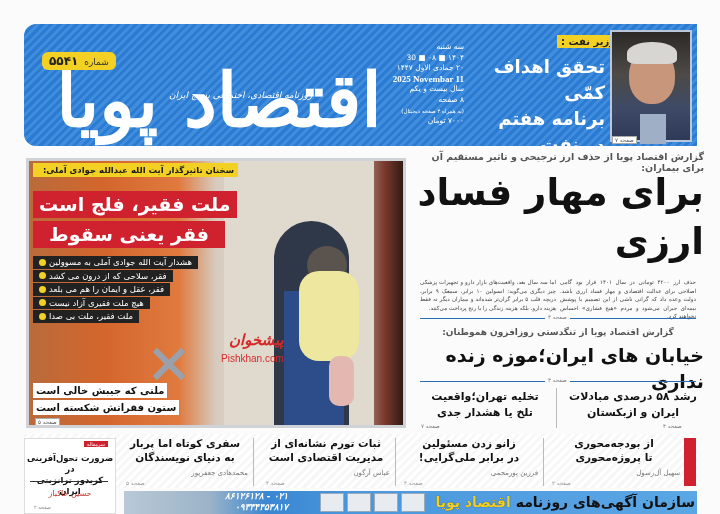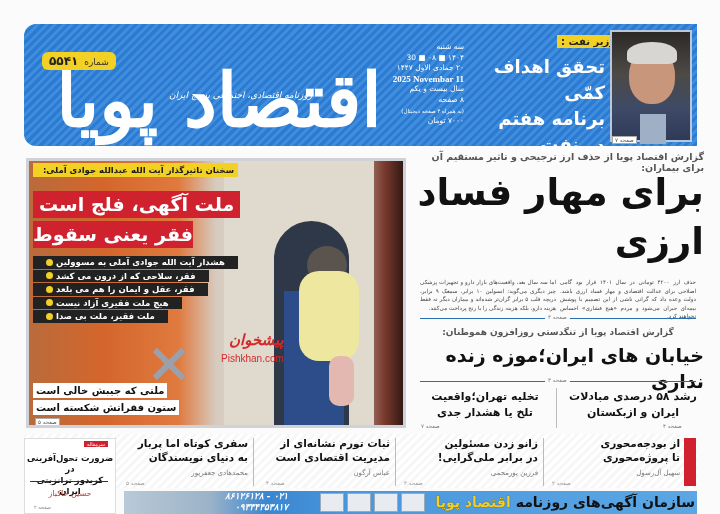--- a/index.html
+++ b/index.html
@@ -141,7 +141,7 @@
     <div class="feat-intro">
       <div>سخنان تاثیرگذار آیت الله عبدالله جوادی آملی:</div>
     </div>
-    <div class="feat-red">ملت آگهی، فلج است</div>
+    <div class="feat-red">ملت فقیر، فلج است</div>
     <div class="feat-red2">فقر یعنی سقوط</div>
 
     <div class="bullets">

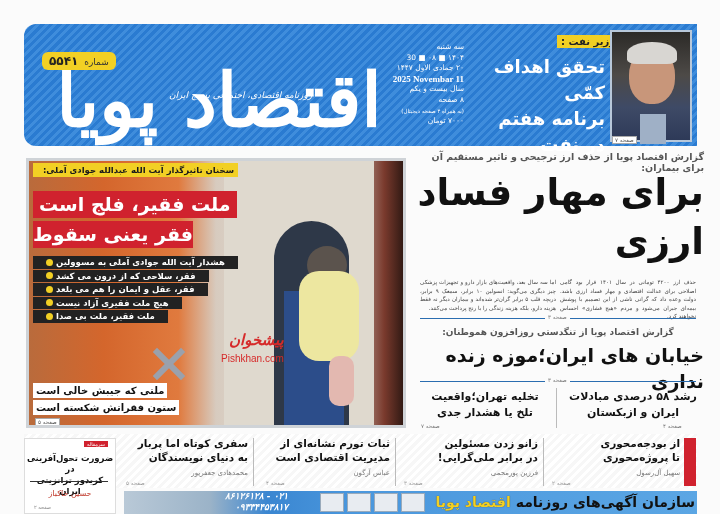--- a/index.html
+++ b/index.html
@@ -42,7 +42,7 @@
 .door-x2{position:absolute;left:120px;top:200px;width:40px;height:6px;background:#9aa1ac;transform:rotate(45deg)}
 .feat-intro{position:absolute;left:4px;top:2px;width:205px;background:#f2d024;color:#1a1a1a;font-size:8.5px;font-weight:bold;line-height:12px;padding:1px 4px;text-align:right}
 .feat-red{position:absolute;left:4px;top:30px;background:#d0222e;color:#fff;font-weight:bold;font-size:19px;line-height:27px;padding:0 6px;text-align:right}
-.feat-red2{position:absolute;left:4px;top:60px;background:#d0222e;color:#fff;font-weight:bold;font-size:19px;line-height:27px;padding:0 0;text-align:right}
+.feat-red2{position:absolute;left:4px;top:60px;background:#d0222e;color:#fff;font-weight:bold;font-size:19px;line-height:27px;padding:0 16px;text-align:right}
 .bullets{position:absolute;left:4px;top:95px;display:flex;flex-direction:column;align-items:flex-end;gap:1px;width:205px}
 .bul{background:#222;color:#fff;font-size:8.5px;font-weight:bold;line-height:12.5px;padding:0 13px;display:flex;align-items:center;gap:3px}
 .bul .dot{width:7px;height:7px;border-radius:50%;background:#f2d024;display:inline-block}

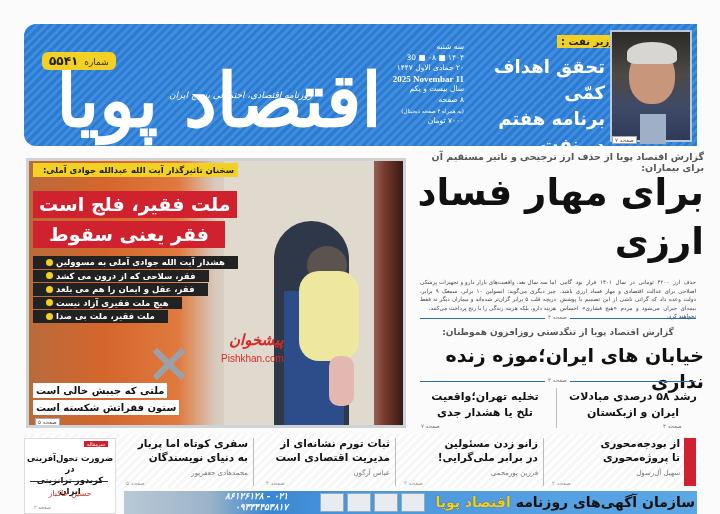--- a/index.html
+++ b/index.html
@@ -44,7 +44,7 @@
 .feat-red{position:absolute;left:4px;top:30px;background:#d0222e;color:#fff;font-weight:bold;font-size:19px;line-height:27px;padding:0 6px;text-align:right}
 .feat-red2{position:absolute;left:4px;top:60px;background:#d0222e;color:#fff;font-weight:bold;font-size:19px;line-height:27px;padding:0 16px;text-align:right}
 .bullets{position:absolute;left:4px;top:95px;display:flex;flex-direction:column;align-items:flex-end;gap:1px;width:205px}
-.bul{background:#222;color:#fff;font-size:8.5px;font-weight:bold;line-height:12.5px;padding:0 13px;display:flex;align-items:center;gap:3px}
+.bul{background:#222;color:#fff;font-size:8.5px;font-weight:normal;line-height:12.5px;padding:0 6px;display:flex;align-items:center;gap:3px}
 .bul .dot{width:7px;height:7px;border-radius:50%;background:#f2d024;display:inline-block}
 .wm{position:absolute;left:200px;top:170px;color:#d62a2a;font-size:15px;font-weight:bold;font-style:italic}
 .wm2{position:absolute;left:192px;top:192px;color:#d62a2a;font-size:10px;font-family:"Liberation Sans",sans-serif;direction:ltr}

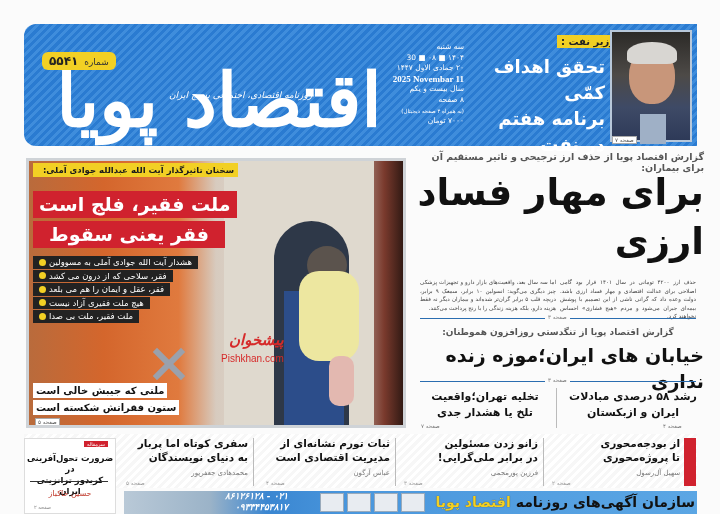--- a/index.html
+++ b/index.html
@@ -71,7 +71,7 @@
 .bottom{position:absolute;left:24px;top:434px;width:673px;height:54px;
  background:repeating-linear-gradient(135deg,#f7f7f7 0 3px,#fff 3px 6px)}
 .bitem{position:absolute;top:4px;height:50px}
-.bitem .t{font-size:10.5px;font-weight:bold;color:#111;line-height:14px;text-align:right}
+.bitem .t{font-size:10.5px;font-weight:bold;color:#111;line-height:14px;text-align:center}
 .bitem .a{font-size:7px;color:#777;text-align:right;margin-top:5px}
 .bitem .p{position:absolute;left:4px;bottom:0;font-size:5.5px;color:#999}
 .redbar{position:absolute;left:684px;top:438px;width:12px;height:48px;background:#d0222e}

